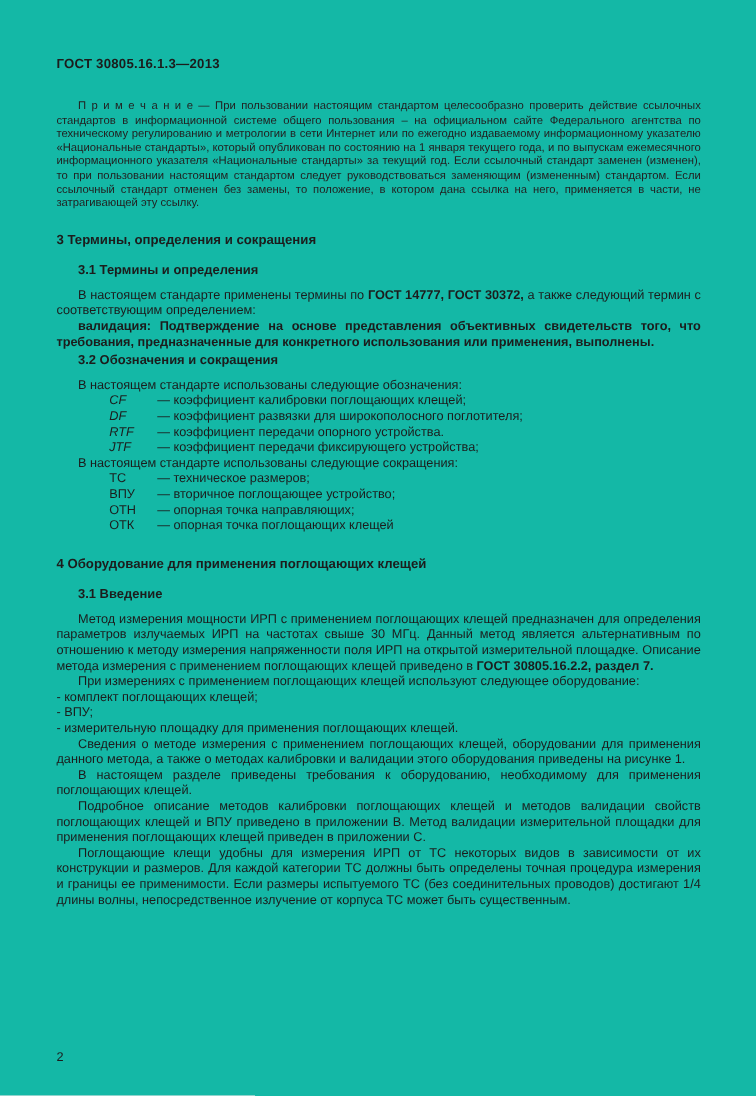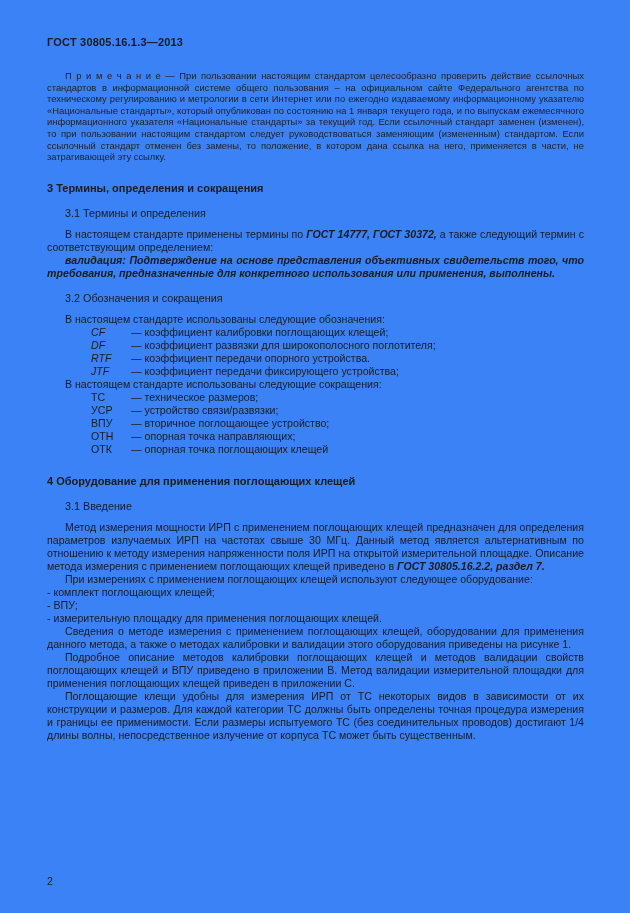--- a/index.html
+++ b/index.html
@@ -6,8 +6,8 @@
   html,body { background:#e8e8e8; }
   body { font-family:"Liberation Sans", sans-serif; }
   .page {
-    width:630px; height:913px; margin:0 auto; background:#3b82f6;
-    padding:36px 46px 0 47px; position:relative; overflow:hidden;
+    width:630px; height:913px; margin:0 auto; background:#14b8a6;
+    padding:48px 46px 0 47px; position:relative; overflow:hidden;
     color:#1c1c1c;
   }
   .doc-header { font-size:11px; font-weight:700; letter-spacing:.2px; }

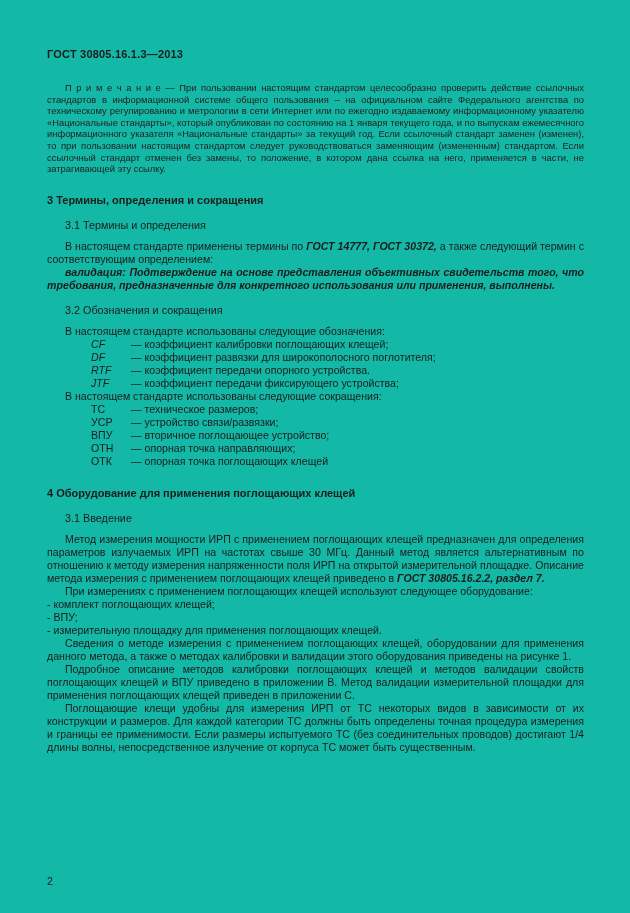--- a/index.html
+++ b/index.html
@@ -16,7 +16,7 @@
     text-align:justify; text-indent:18px; color:#222;
   }
   .h2 { font-size:11px; font-weight:700; margin:19px 0 13px; }
-  .h3 { font-size:10.8px; font-weight:400; margin:12px 0 9px; text-indent:18px; }
+  .h3 { font-size:10.8px; font-weight:700; margin:2px 0 9px; text-indent:18px; }
   p.body {
     font-size:10.6px; line-height:13px; text-align:justify; text-indent:18px;
   }

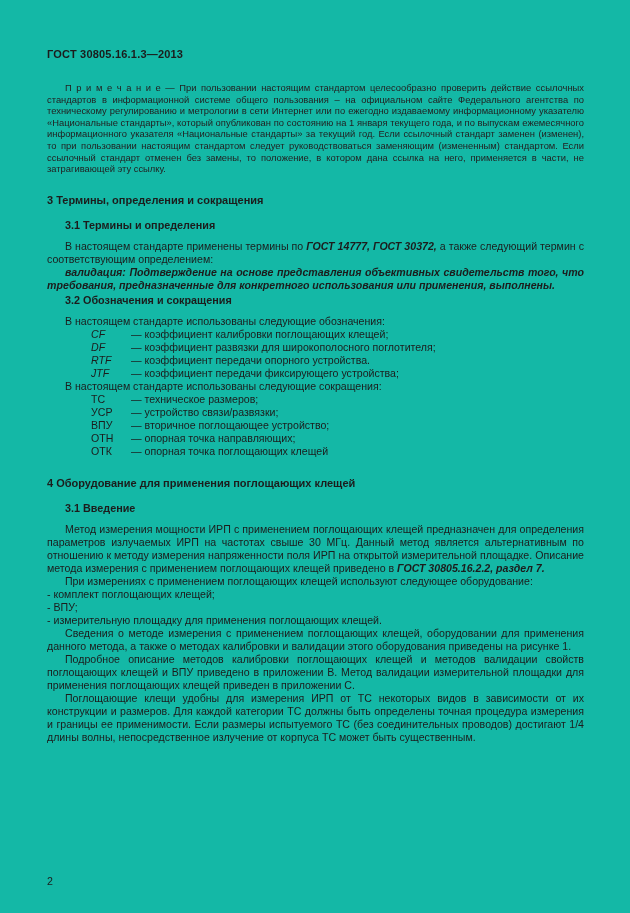--- a/index.html
+++ b/index.html
@@ -20,7 +20,7 @@
   p.body {
     font-size:10.6px; line-height:13px; text-align:justify; text-indent:18px;
   }
-  .bi { font-weight:700; font-style:italic; }
+  .bi { font-weight:700; }
   .def-row { display:flex; font-size:10.6px; line-height:13px; }
   .def-abbr { flex:0 0 40px;margin-left:44px; }
   .def-abbr.var { font-style:italic; }

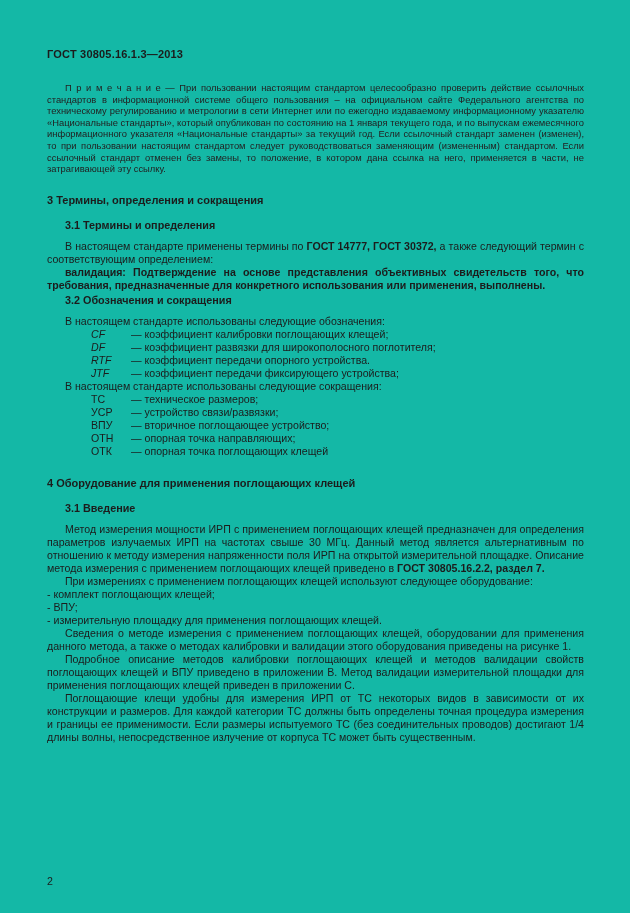--- a/index.html
+++ b/index.html
@@ -75,10 +75,6 @@
     <span class="def-text">— техническое размеров;</span>
   </div>
   <div class="def-row">
-    <span class="def-abbr">УСР</span>
-    <span class="def-text">— устройство связи/развязки;</span>
-  </div>
-  <div class="def-row">
     <span class="def-abbr">ВПУ</span>
     <span class="def-text">— вторичное поглощающее  устройство;</span>
   </div>

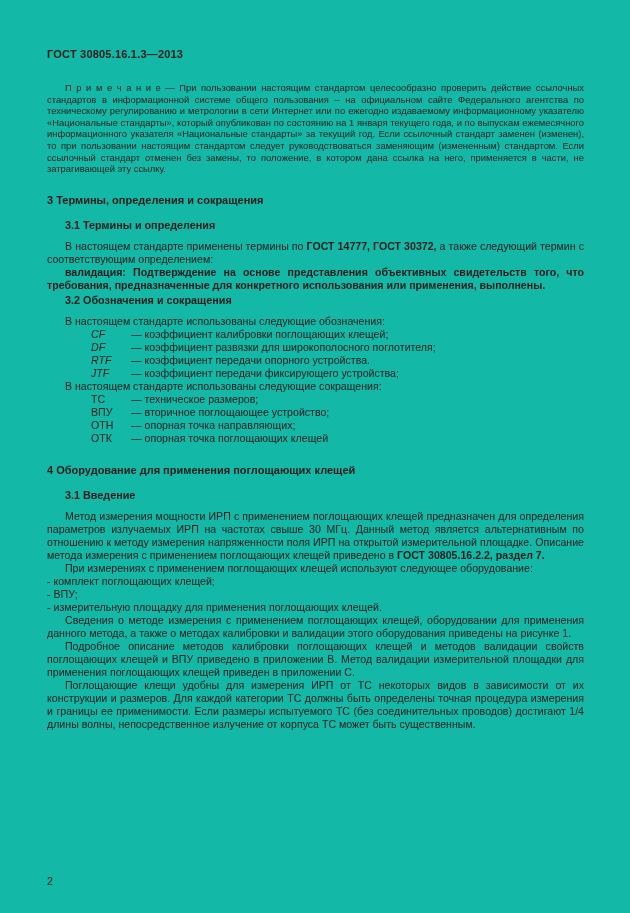--- a/index.html
+++ b/index.html
@@ -101,6 +101,7 @@
 
   <p class="body">Сведения о методе измерения с применением поглощающих клещей, оборудовании для применения данного метода, а также о методах калибровки и валидации этого  оборудования приведены на  рисунке 1.</p>
 
+  <p class="body">В настоящем разделе  приведены требования к оборудованию, необходимому для применения  поглощающих клещей.</p>
 
   <p class="body">Подробное описание  методов калибровки поглощающих клещей и методов валидации свойств поглощающих клещей и  ВПУ  приведено в приложении В.  Метод валидации  измерительной  площадки  для применения  поглощающих клещей приведен  в приложении  С.</p>
 

